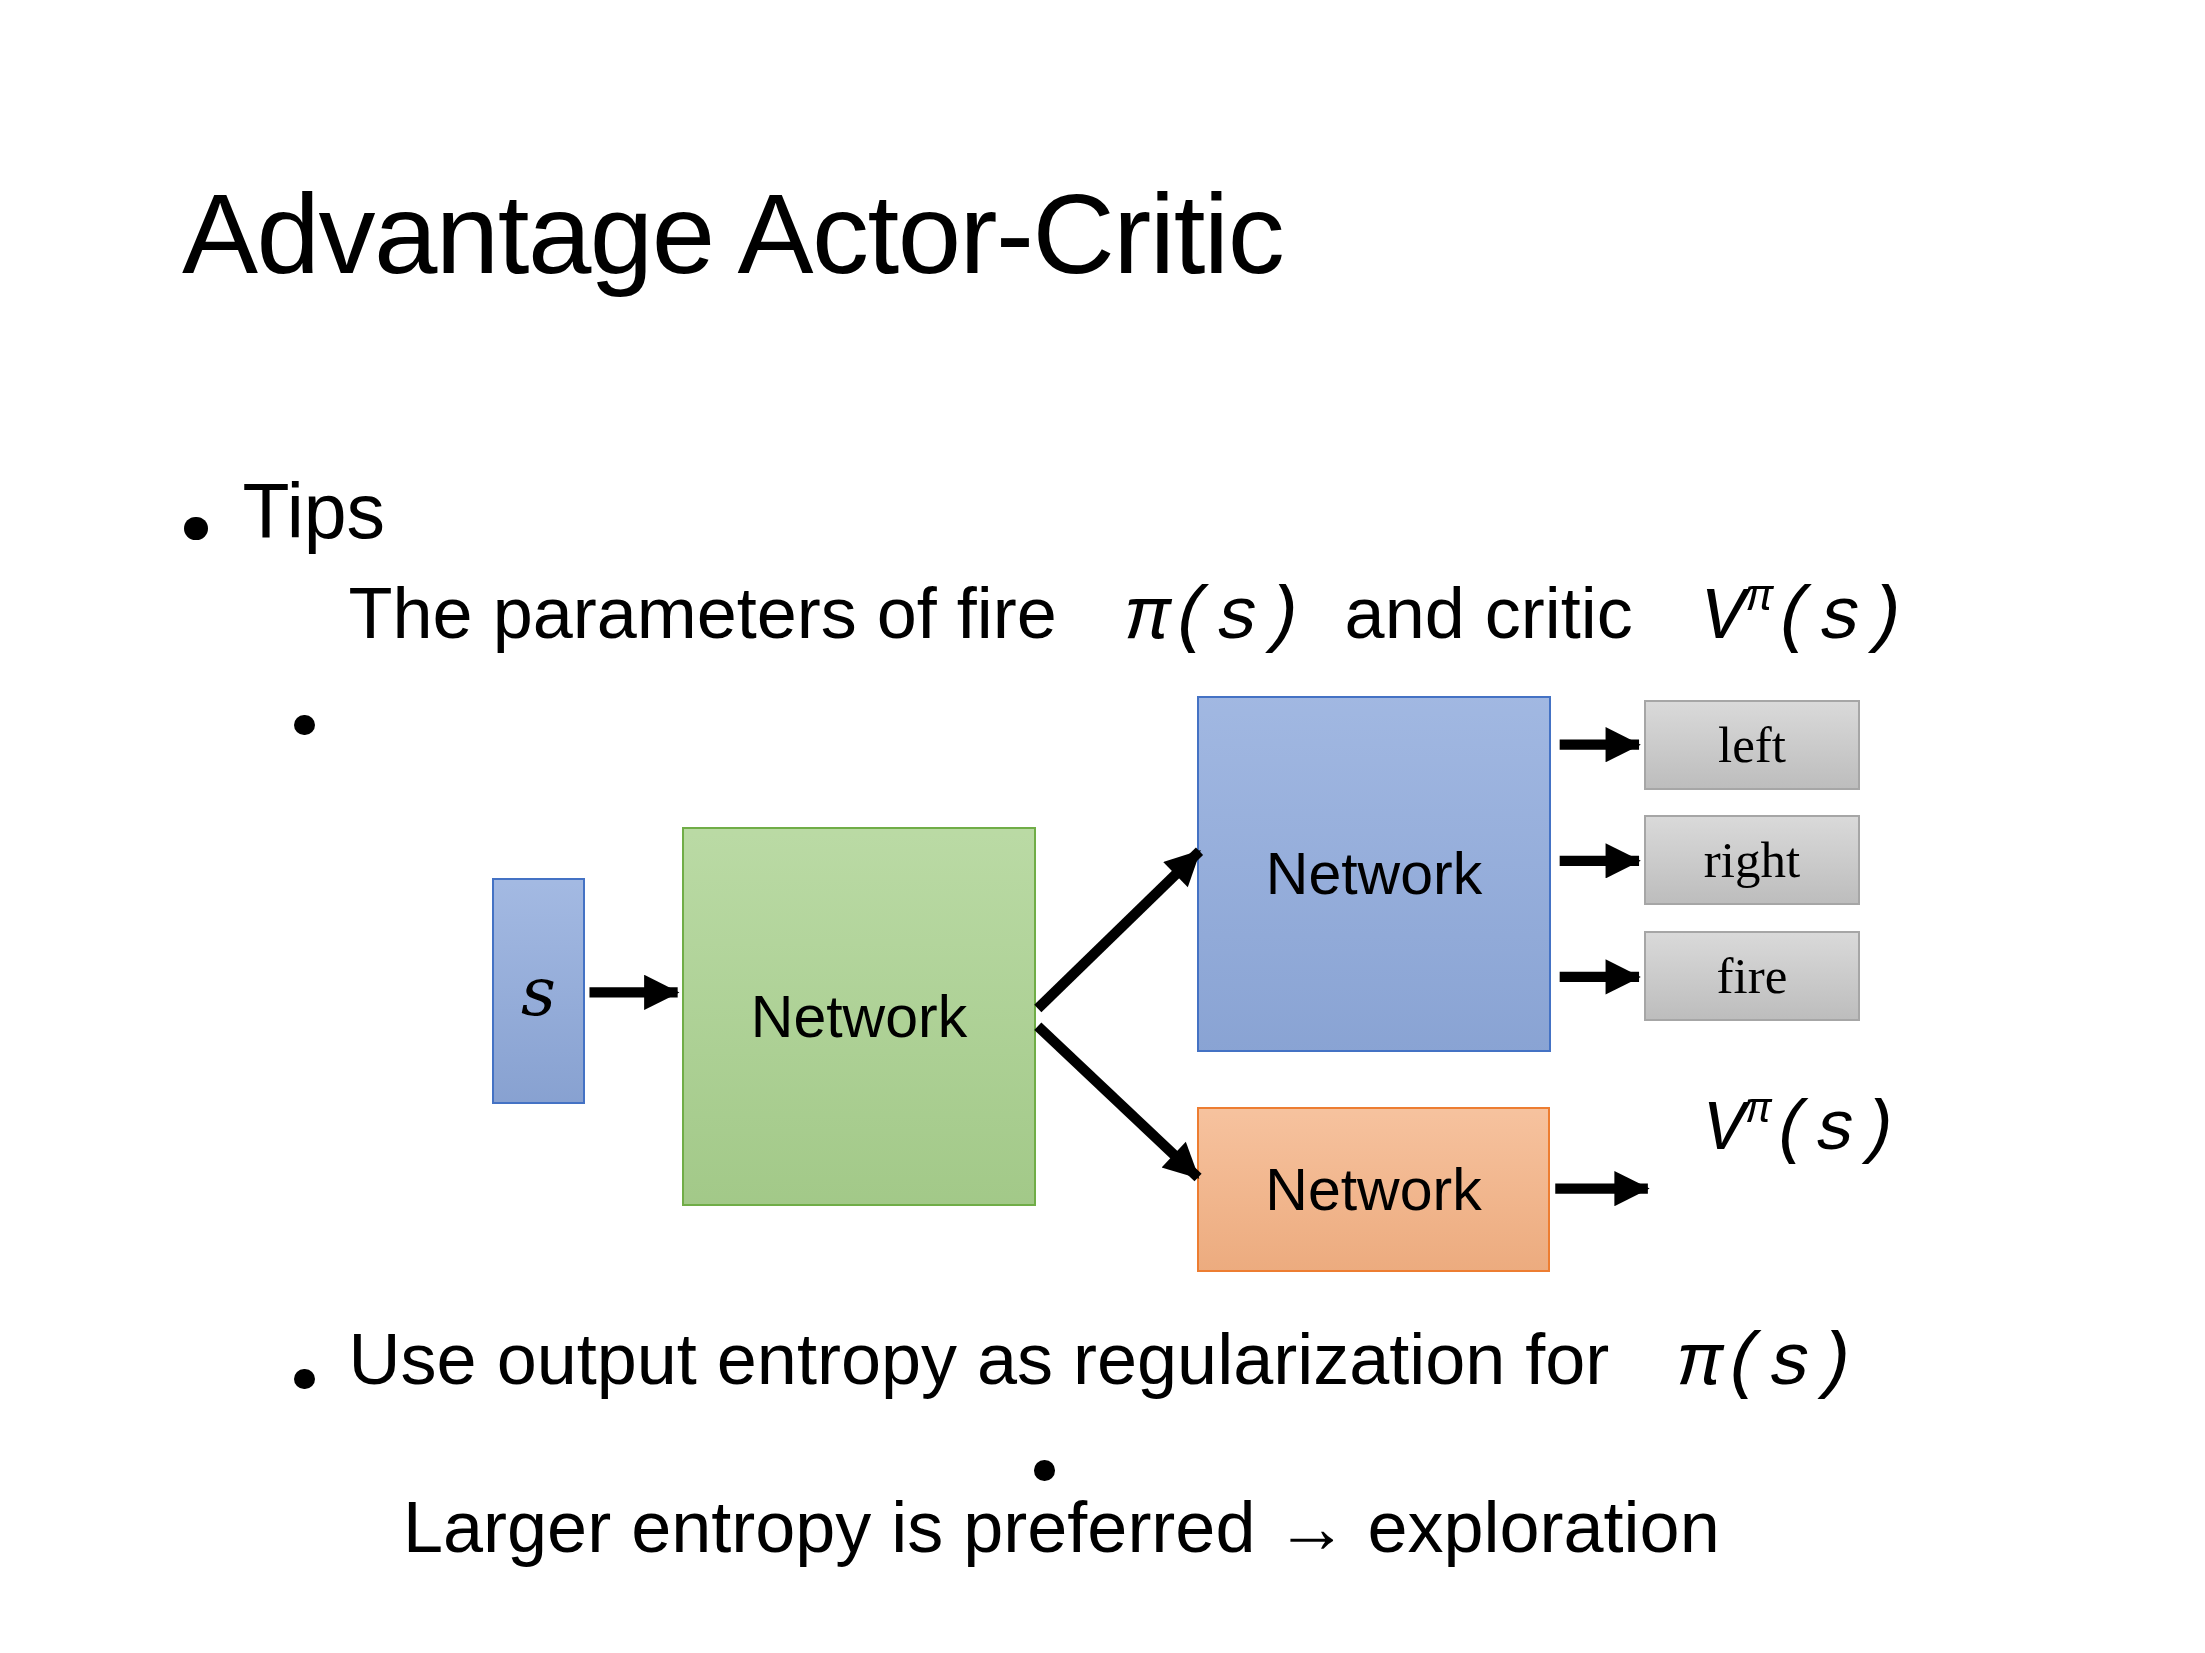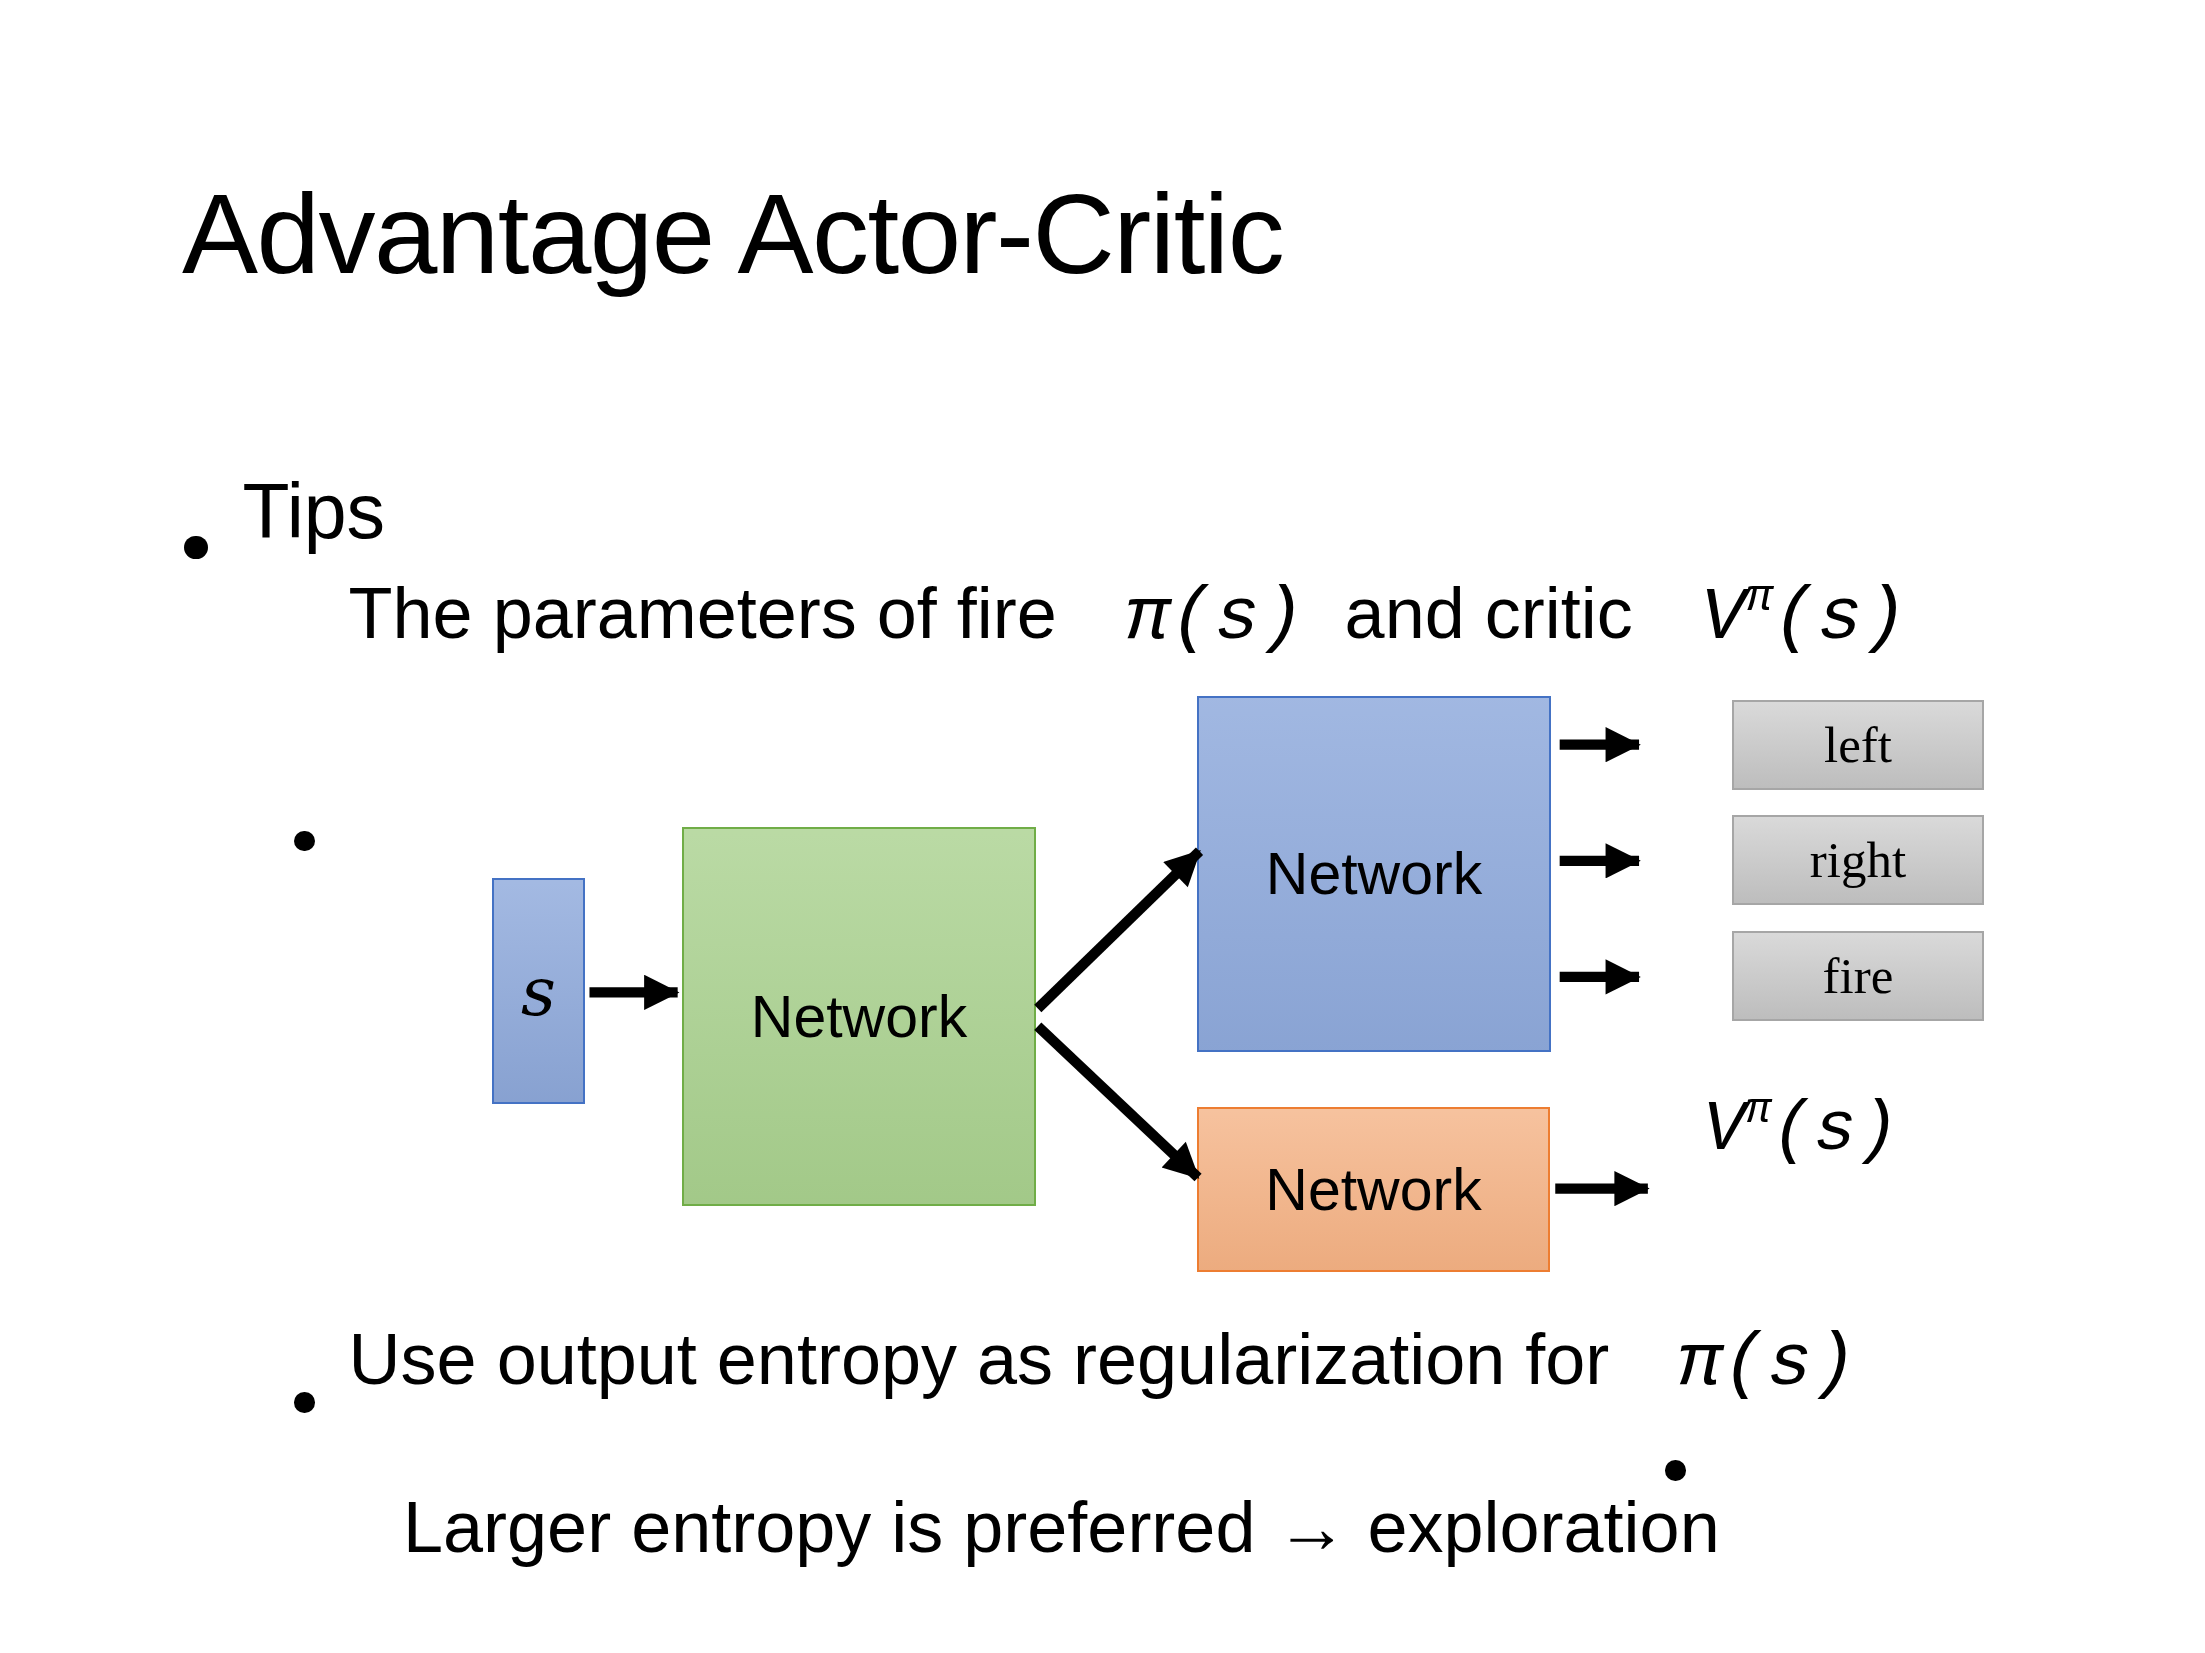--- a/index.html
+++ b/index.html
@@ -17,7 +17,7 @@
     font-size:114px;letter-spacing:-1.5px;line-height:1.15;
     color:#000;
   }
-  .row{position:absolute;display:flex;align-items:flex-end;white-space:pre;}
+  .row{position:absolute;display:flex;align-items:center;white-space:pre;}
   .dot{
     flex:0 0 auto;background:#000;border-radius:50%;
   }

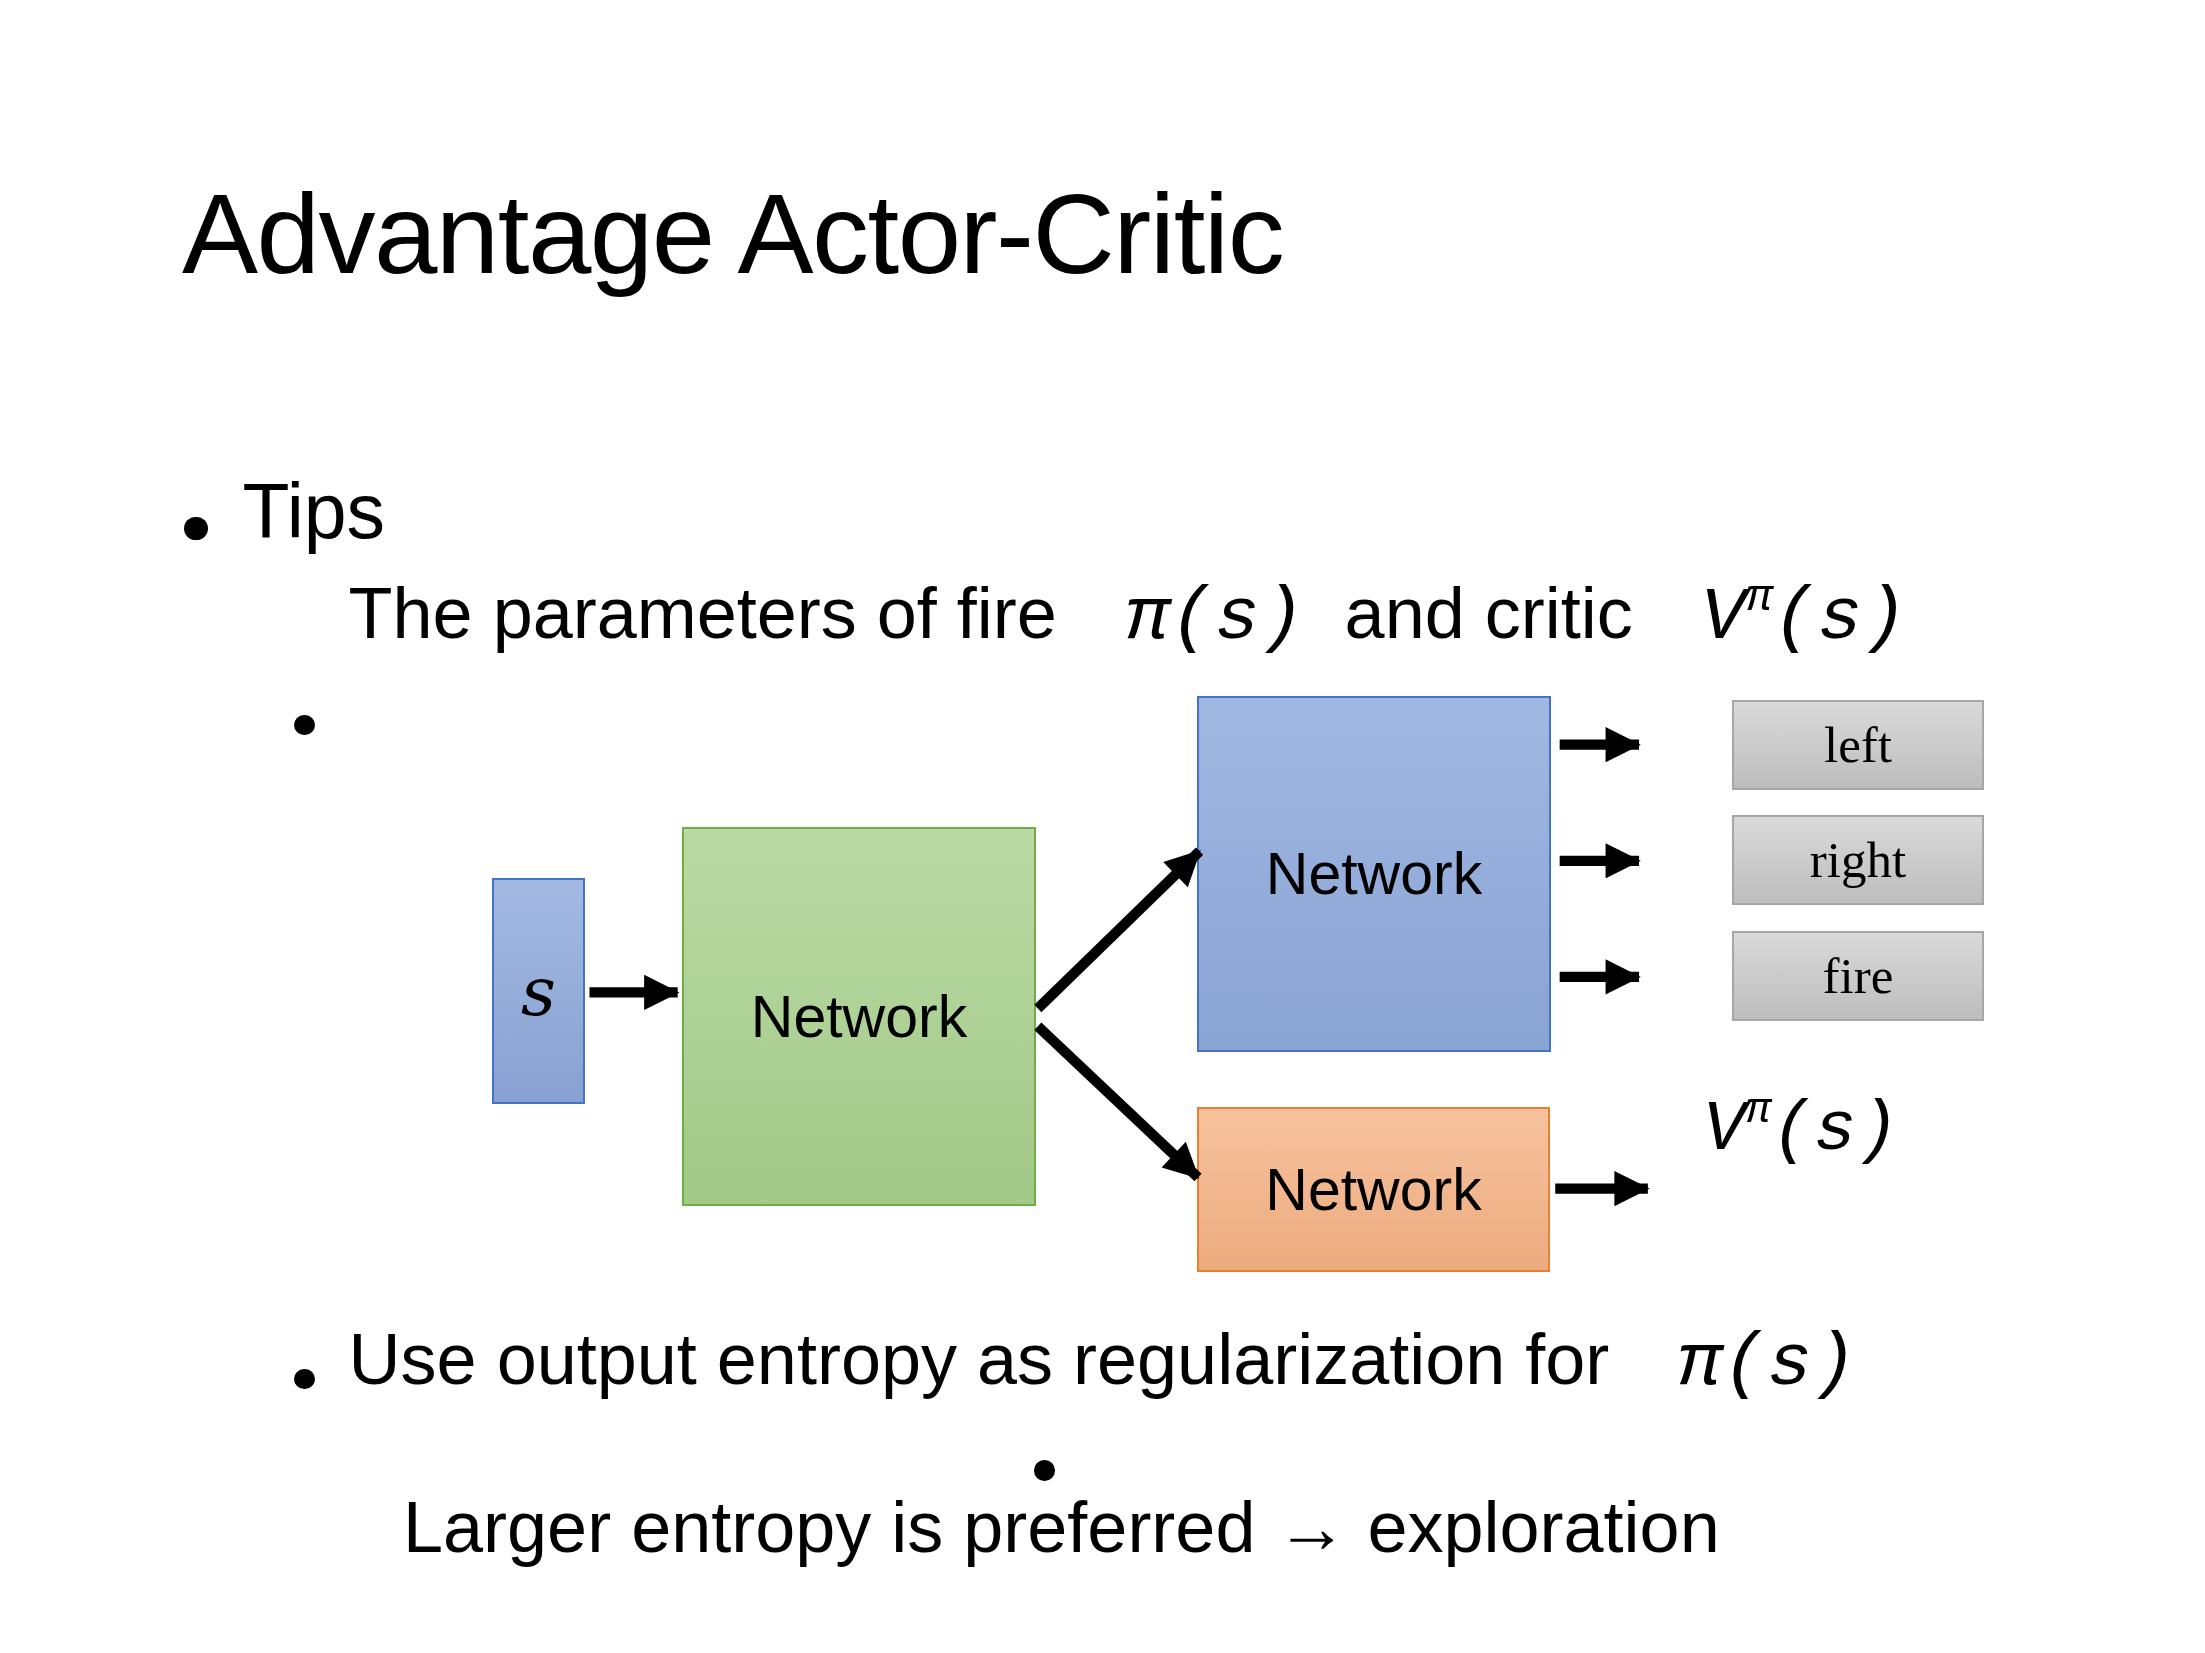--- a/index.html
+++ b/index.html
@@ -58,7 +58,7 @@
     border:2.9px solid var(--orange_border);
   }
   .action-box{
-    left:1732px;width:252px;height:90px;
+    left:1644px;width:216px;height:90px;
     background:linear-gradient(180deg,rgba(255,255,255,.30),rgba(0,0,0,.06)),var(--gray_fill);
     border:2.2px solid var(--gray_border);
   }

